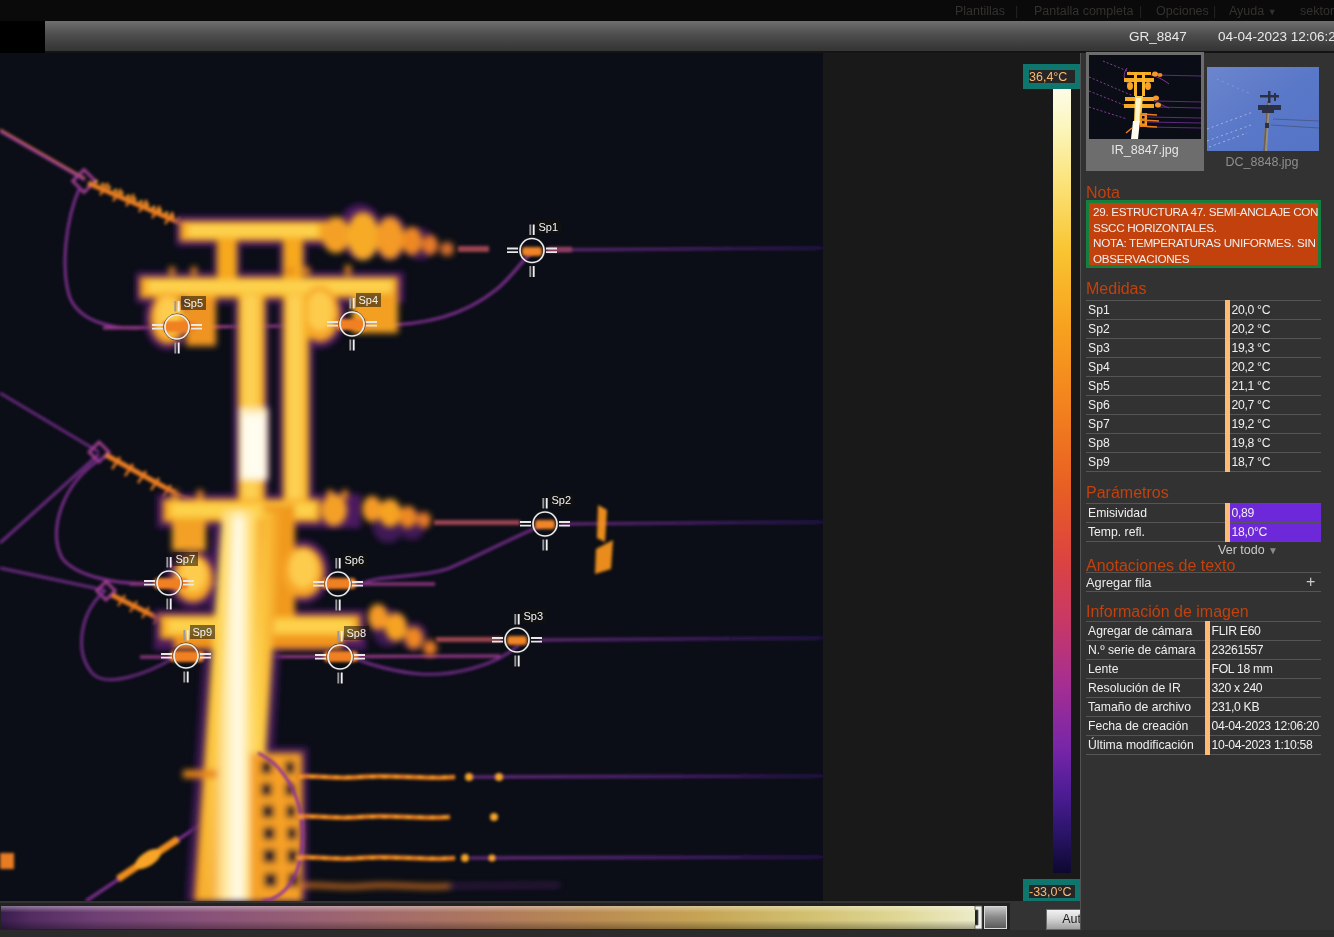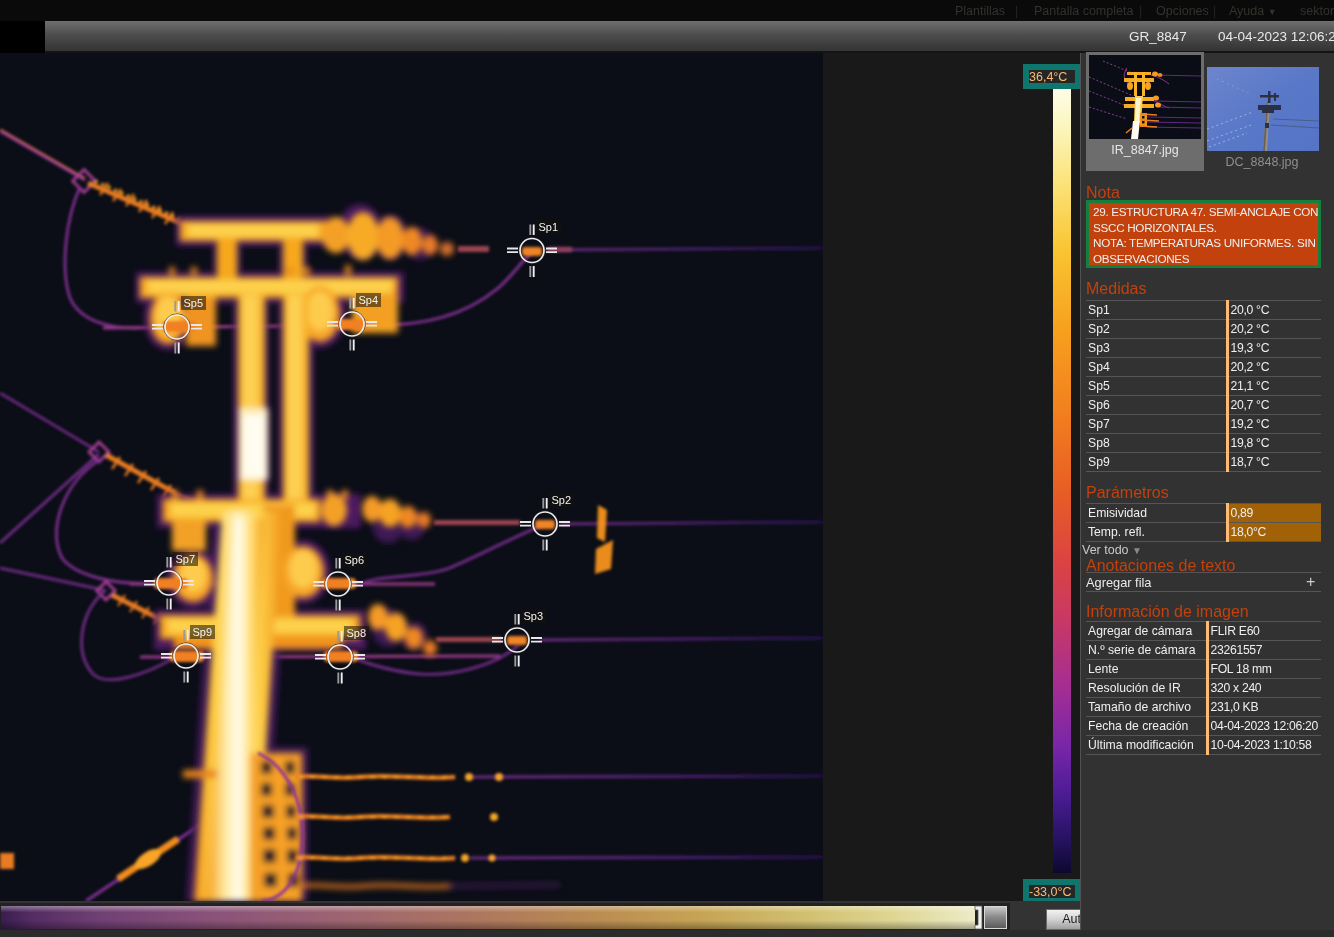--- a/index.html
+++ b/index.html
@@ -53,7 +53,7 @@
     font-size:12.2px;color:#efefef;}
   table.ptab td{border-bottom:1px solid #555;height:18px;padding:0 0 0 2px;
     white-space:nowrap;overflow:hidden;}
-  table.ptab td.v{border-left:3px solid #fdba74;padding-left:2px;letter-spacing:-0.3px;}
+  table.ptab td.v{border-left:5px solid #fdba74;padding-left:2px;letter-spacing:-0.3px;}
   table.ptab tr:first-child td{border-top:1px solid #555;}
   td.blk{background:#a16207;}
   #vertodo{left:1082px;top:543px;width:235px;text-align:left;color:#c9c9c9;font-size:12.5px;}

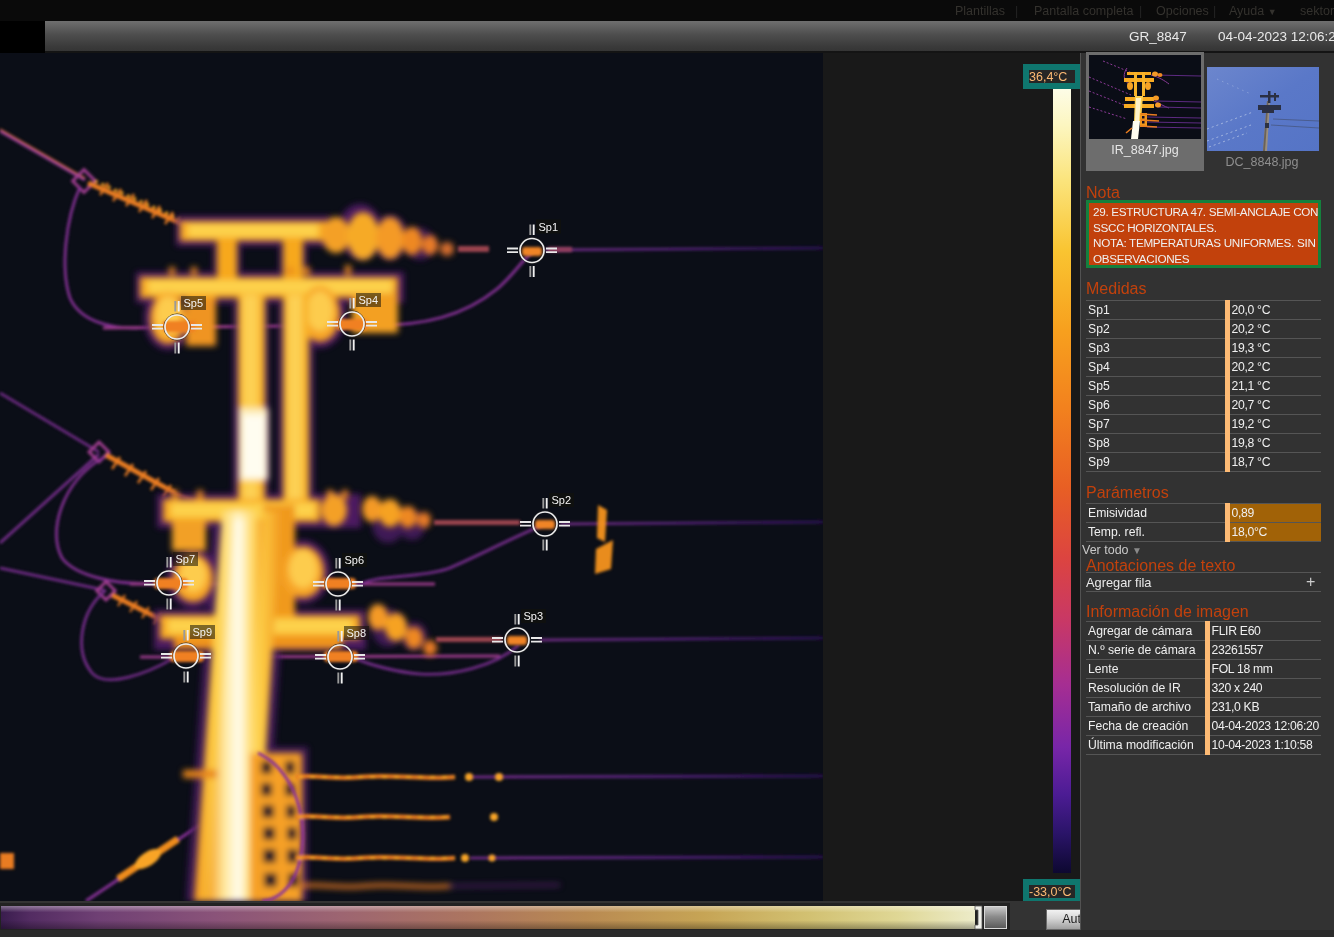--- a/index.html
+++ b/index.html
@@ -55,7 +55,7 @@
     white-space:nowrap;overflow:hidden;}
   table.ptab td.v{border-left:5px solid #fdba74;padding-left:2px;letter-spacing:-0.3px;}
   table.ptab tr:first-child td{border-top:1px solid #555;}
-  td.blk{background:#a16207;}
+  td.blk{background:#6d28d9;}
   #vertodo{left:1082px;top:543px;width:235px;text-align:left;color:#c9c9c9;font-size:12.5px;}
   #vertodo .tri{color:#8a8a8a;font-size:10px;}
   .hline{position:absolute;height:1px;background:#555;}

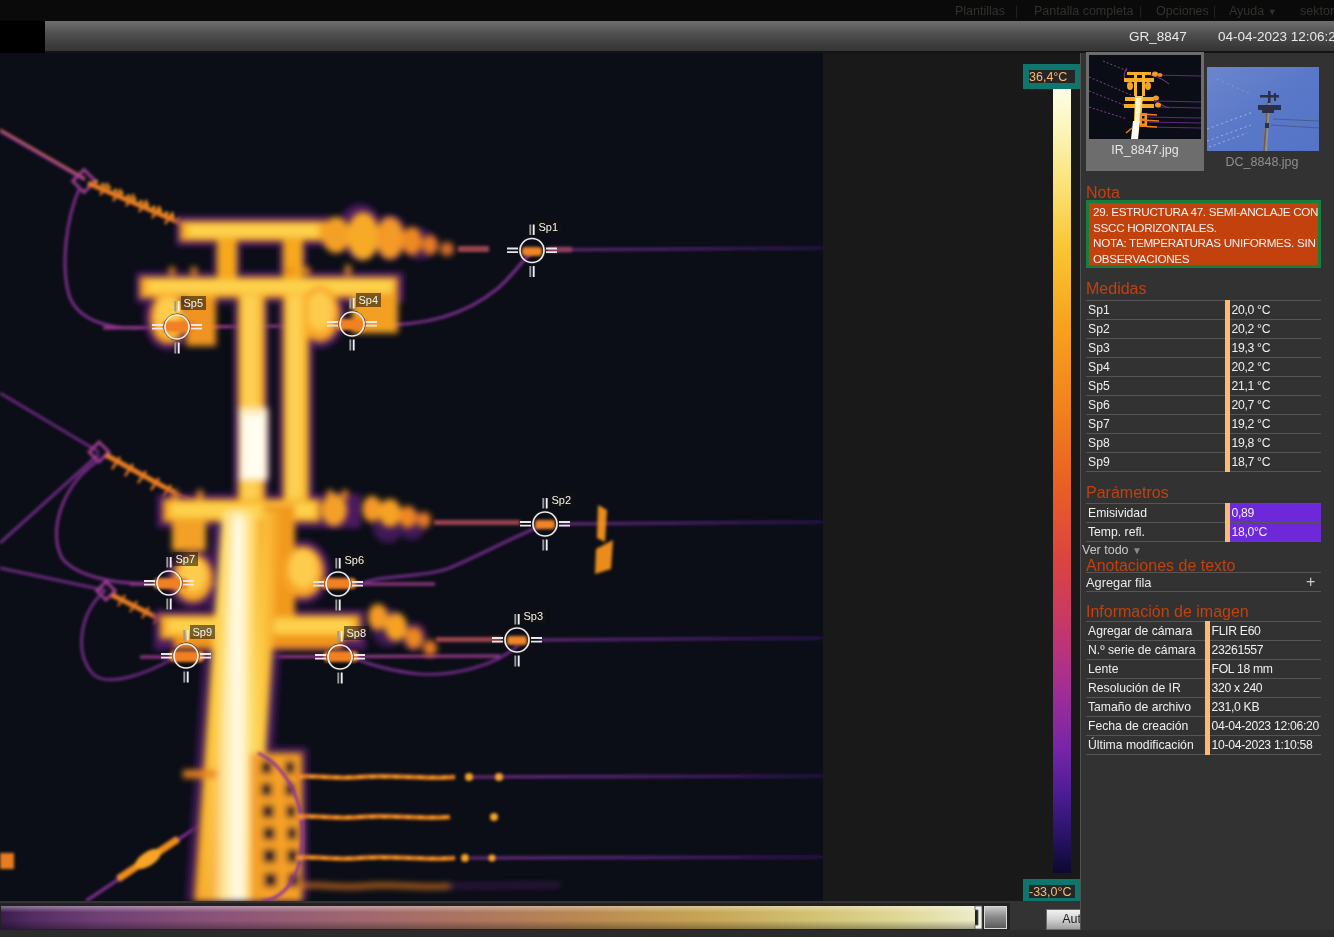--- a/index.html
+++ b/index.html
@@ -56,7 +56,7 @@
   table.ptab td.v{border-left:5px solid #fdba74;padding-left:2px;letter-spacing:-0.3px;}
   table.ptab tr:first-child td{border-top:1px solid #555;}
   td.blk{background:#6d28d9;}
-  #vertodo{left:1082px;top:543px;width:235px;text-align:left;color:#c9c9c9;font-size:12.5px;}
+  #vertodo{left:1043px;top:543px;width:235px;text-align:right;color:#c9c9c9;font-size:12.5px;}
   #vertodo .tri{color:#8a8a8a;font-size:10px;}
   .hline{position:absolute;height:1px;background:#555;}
   #agregar{left:1086px;top:575px;width:235px;color:#e9e9e9;font-size:12.8px;}

